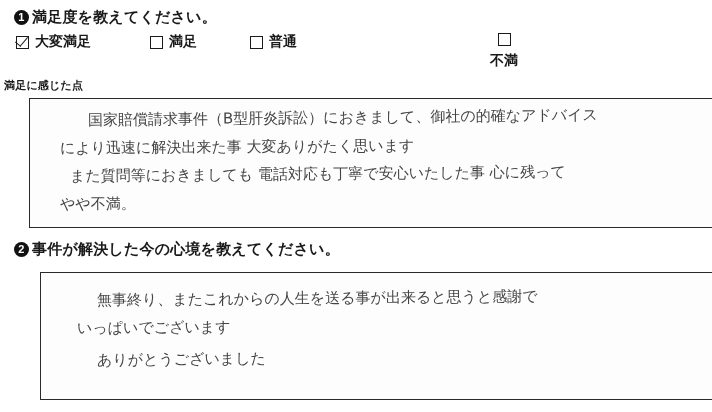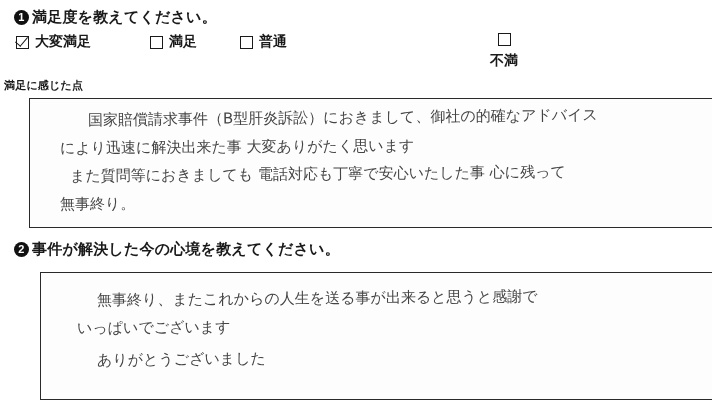--- a/index.html
+++ b/index.html
@@ -144,7 +144,7 @@
       <span class="box"></span>
       <span>満足</span>
     </div>
-    <div class="option" style="left:224px;">
+    <div class="option" style="left:234px;">
       <span class="box"></span>
       <span>普通</span>
     </div>

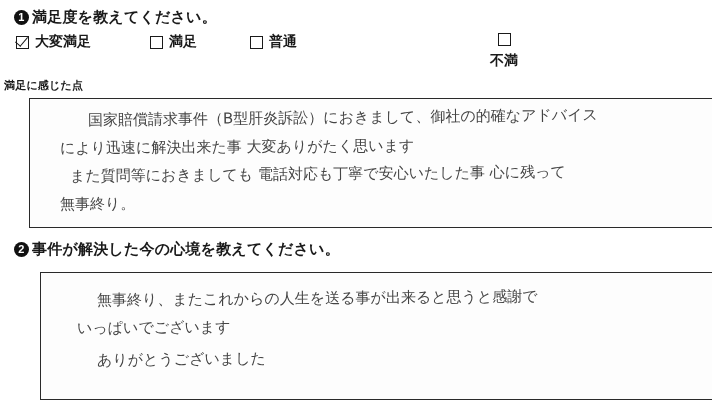--- a/index.html
+++ b/index.html
@@ -160,7 +160,7 @@
     <div class="hand-line" id="hw1-0">国家賠償請求事件（B型肝炎訴訟）におきまして、御社の的確なアドバイス</div>
     <div class="hand-line" id="hw1-1">により迅速に解決出来た事 大変ありがたく思います</div>
     <div class="hand-line" id="hw1-2">また質問等におきましても 電話対応も丁寧で安心いたした事 心に残って</div>
-    <div class="hand-line" id="hw1-3">無事終り。</div>
+    <div class="hand-line" id="hw1-3">やや不満。</div>
   </div>
 
   <div class="question" id="question-2">

